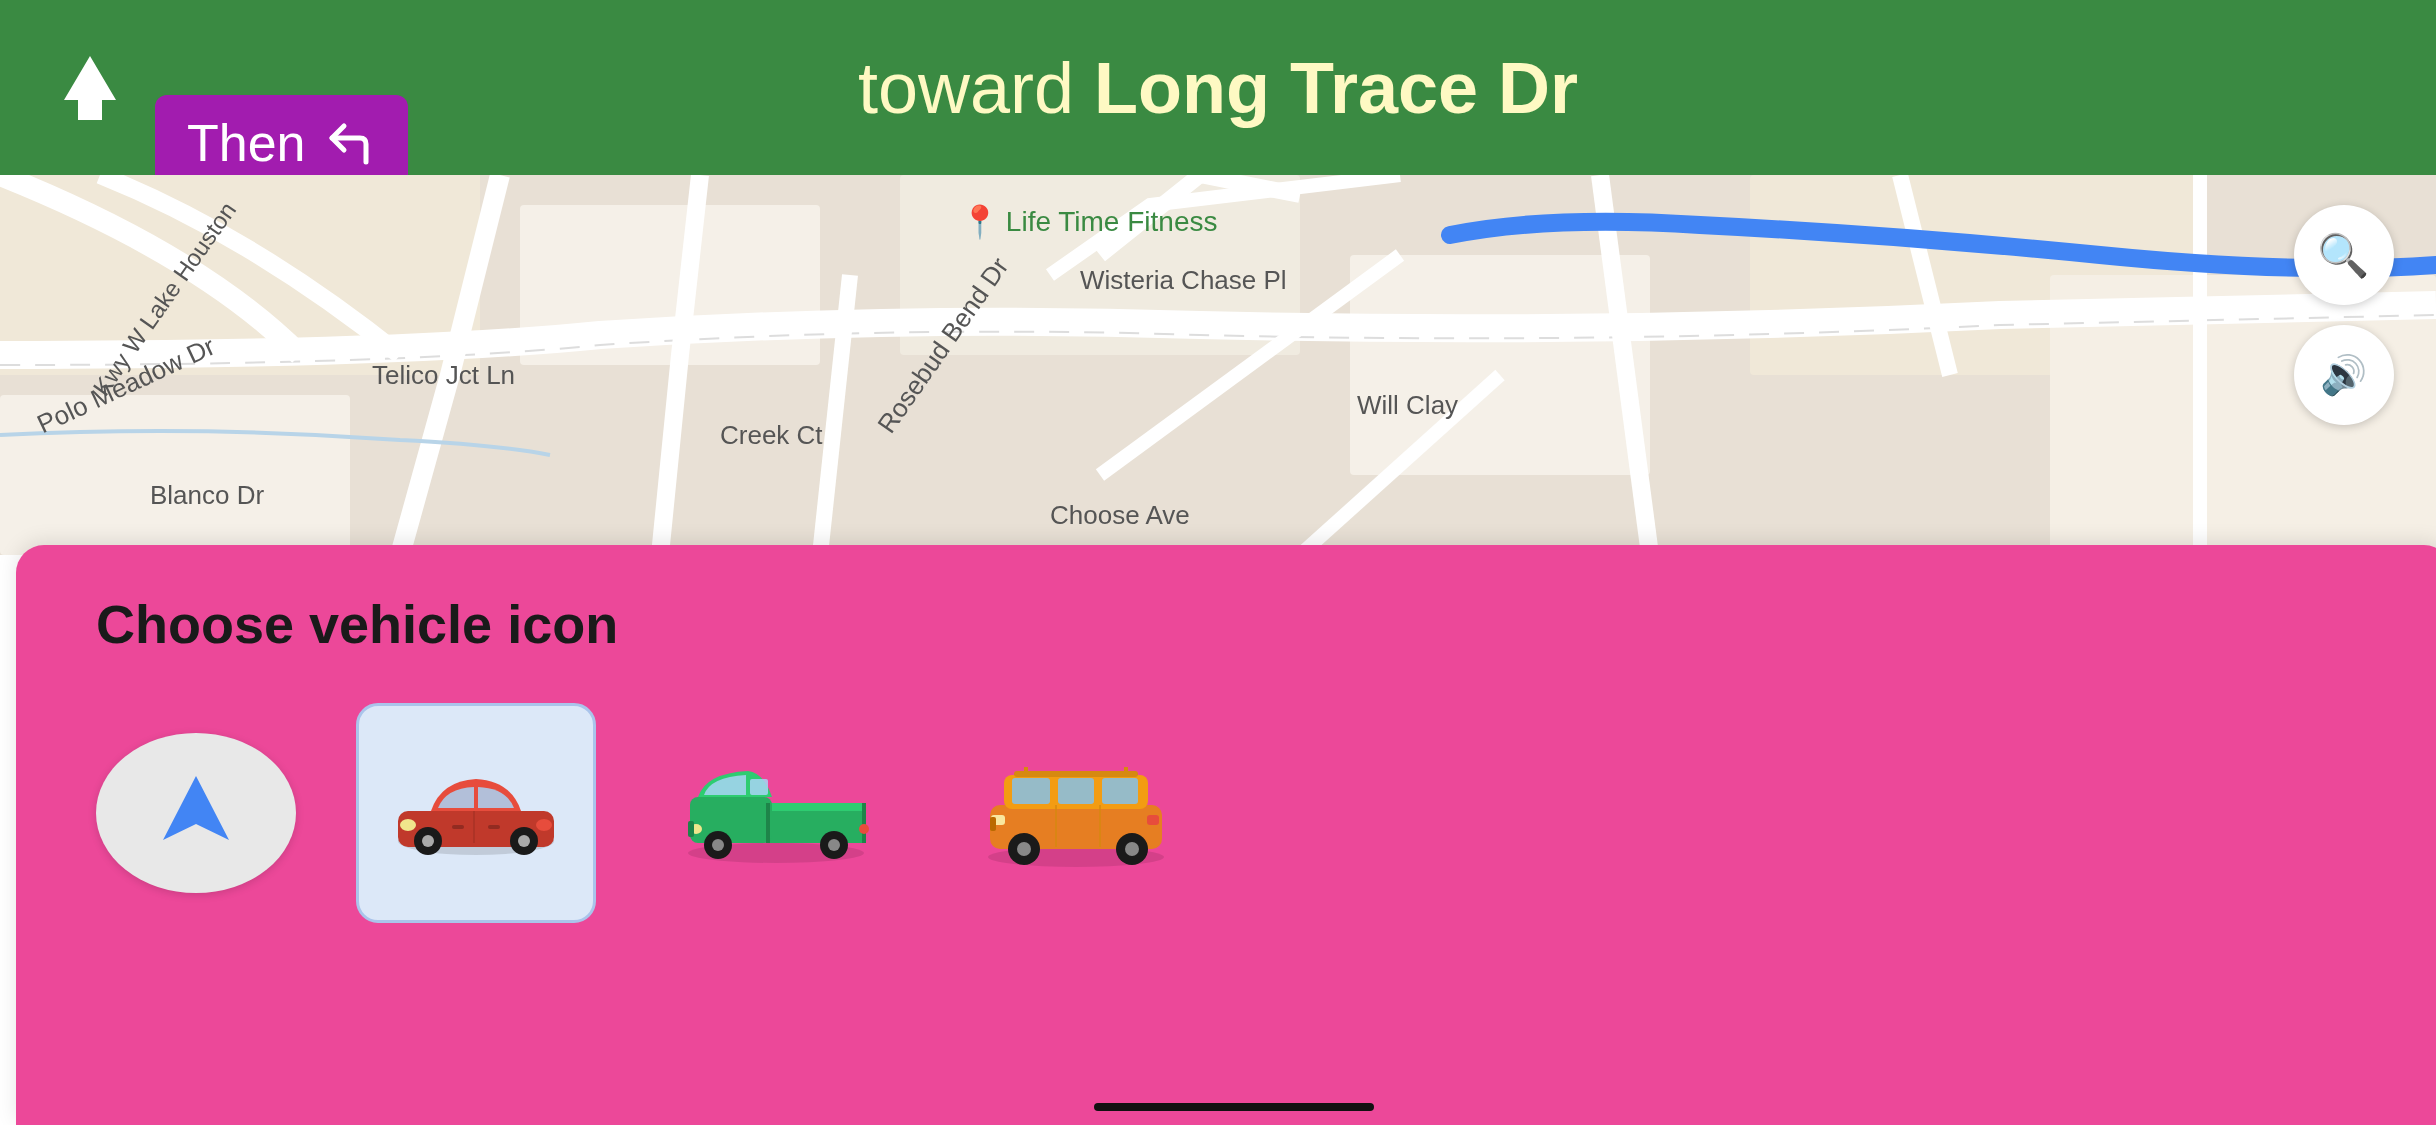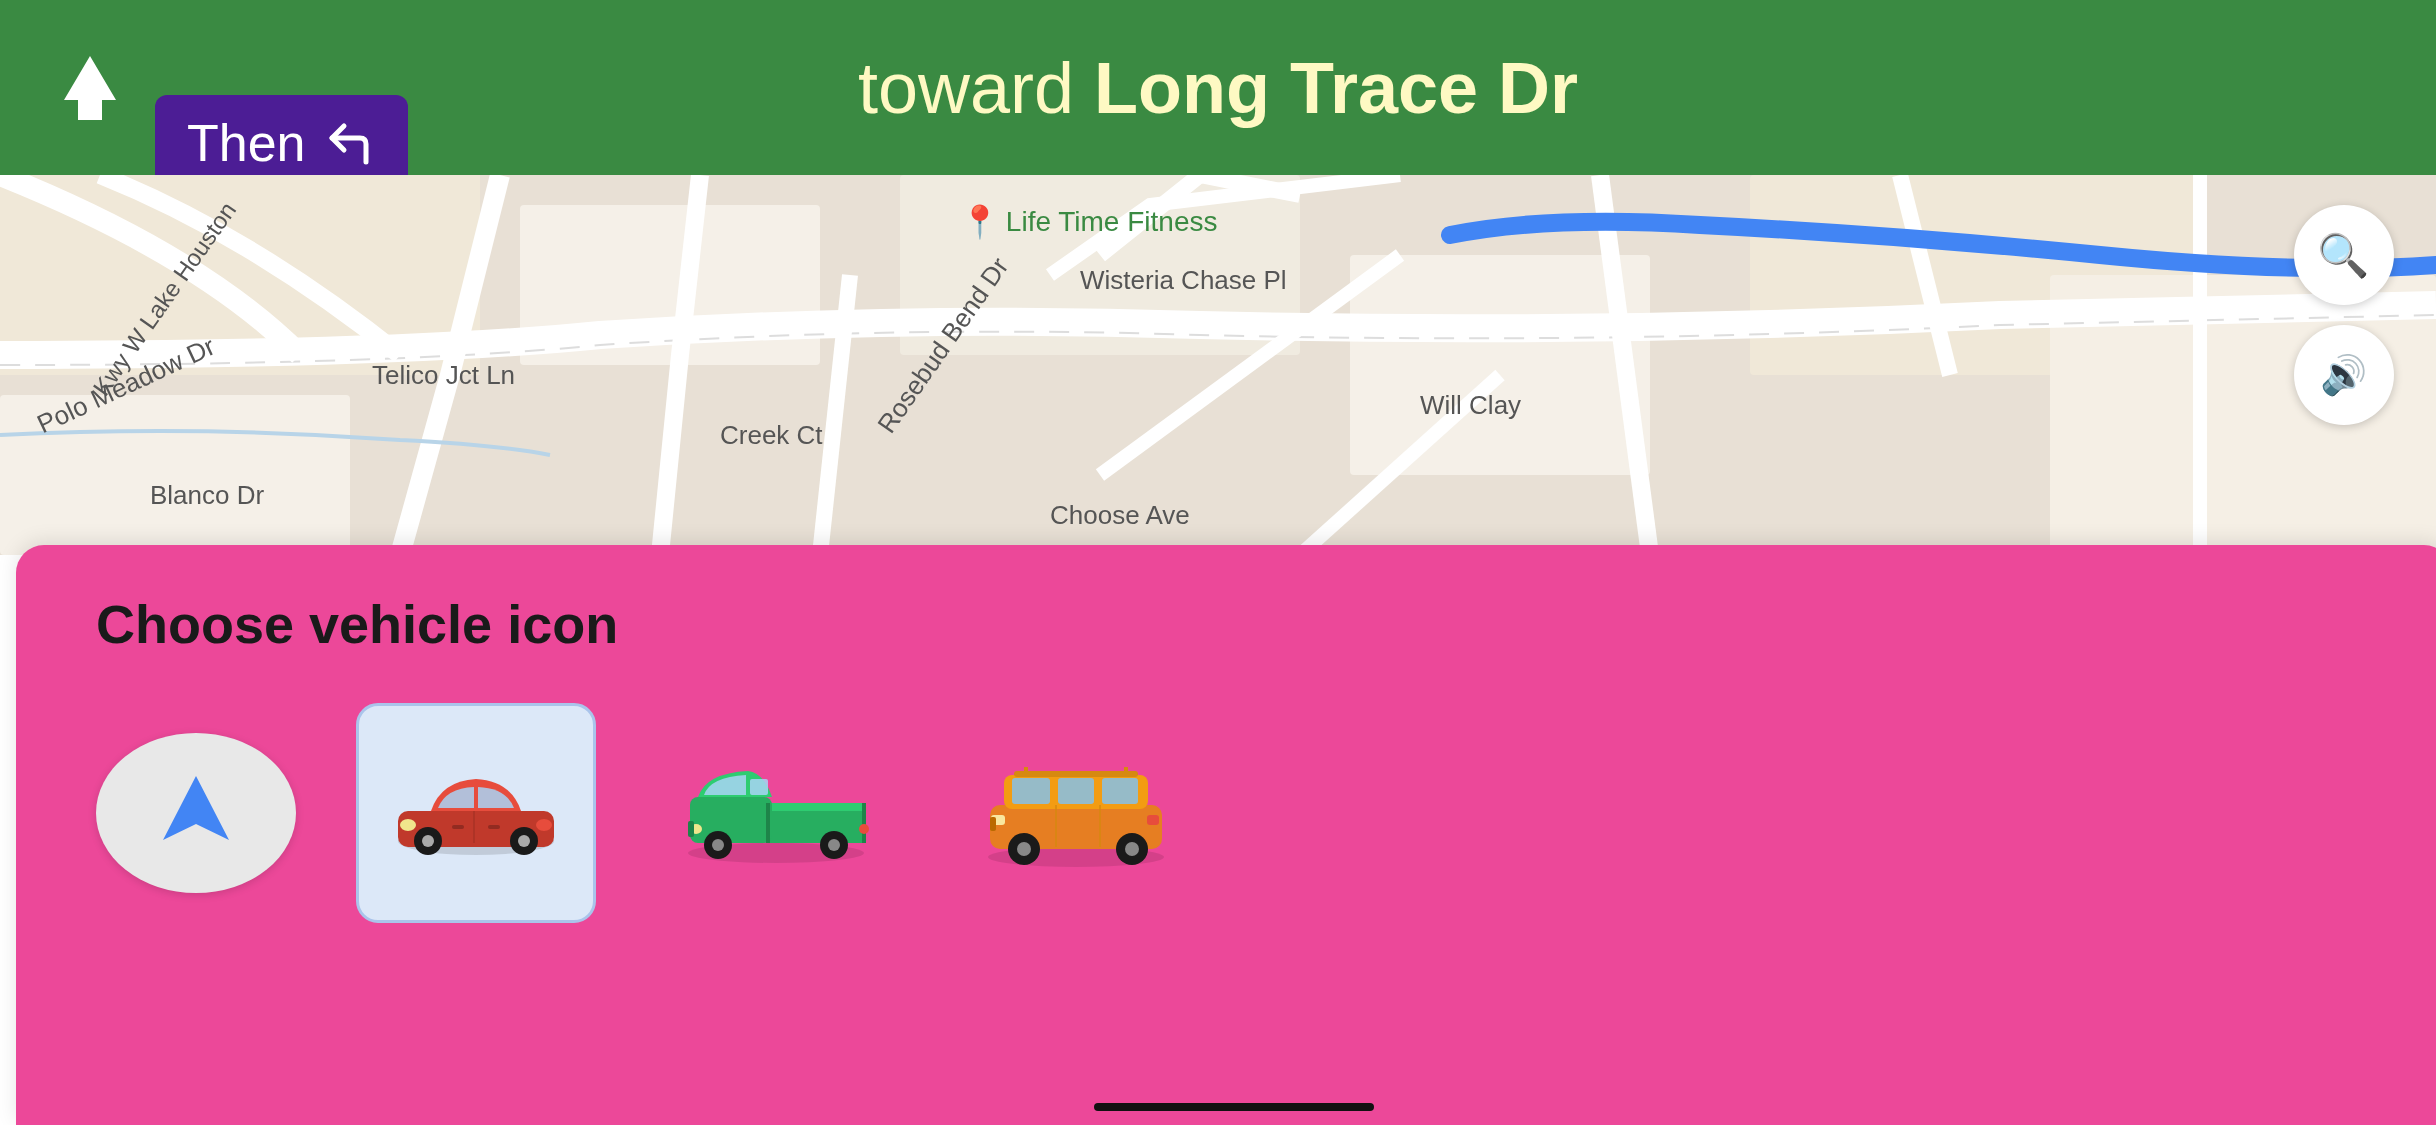--- a/index.html
+++ b/index.html
@@ -43,7 +43,7 @@
       position: absolute;
       left: 155px;
       top: 95px;
-      background: #4c1d95;
+      background: #a21caf;
       border-radius: 12px;
       padding: 18px 32px;
       display: flex;

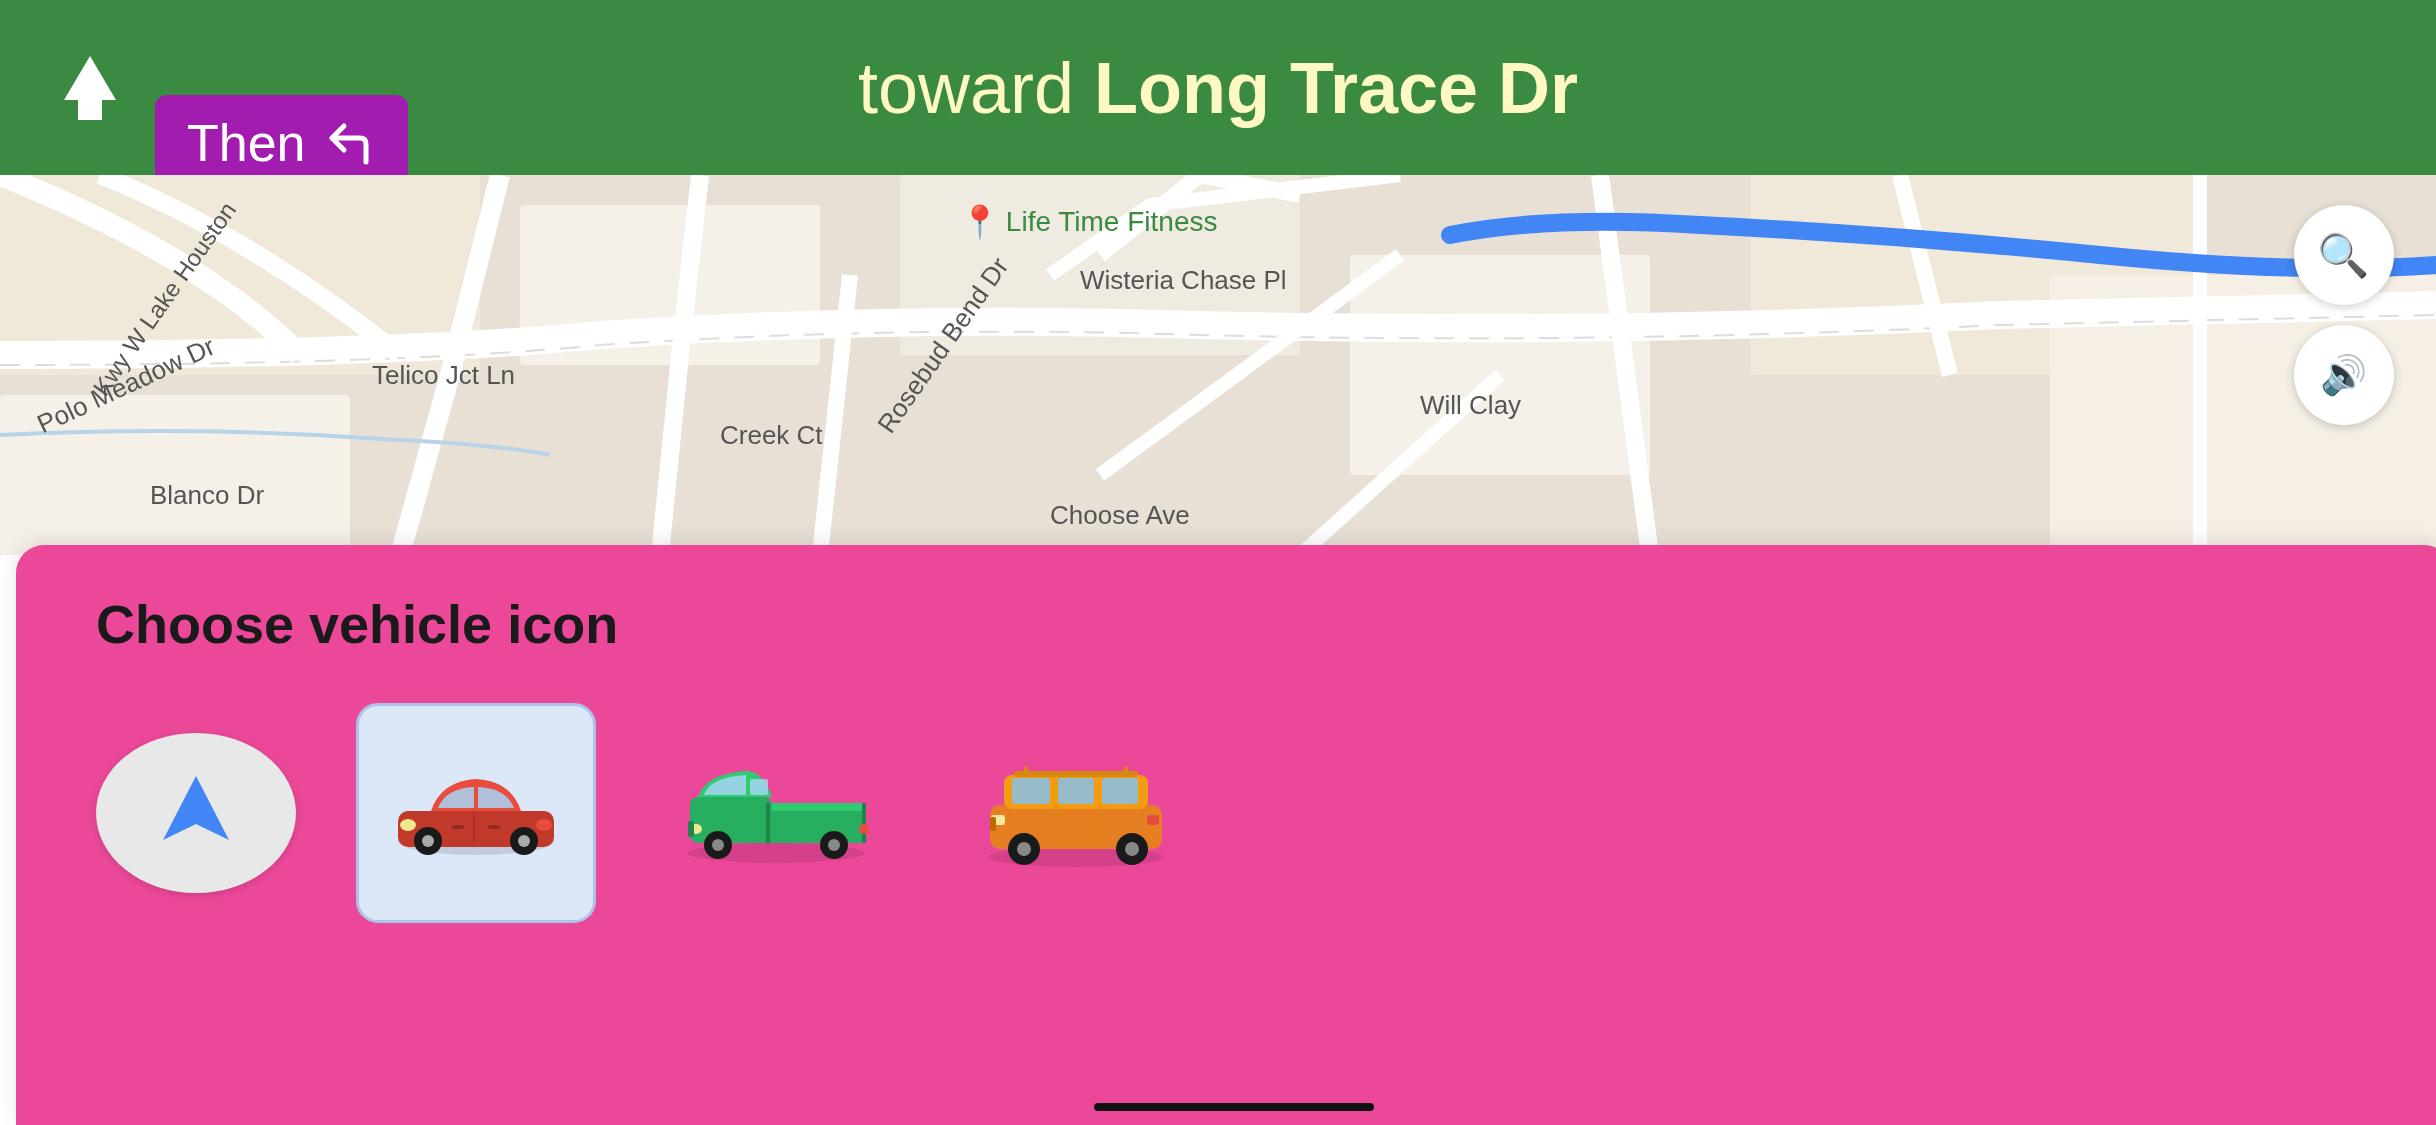--- a/index.html
+++ b/index.html
@@ -316,7 +316,7 @@
   <span class="map-label" style="left:150px; top:305px;">Blanco Dr</span>
   <span class="map-label" style="left:840px; top:155px; transform:rotate(-55deg);">Rosebud Bend Dr</span>
   <span class="map-label" style="left:1080px; top:90px;">Wisteria Chase Pl</span>
-  <span class="map-label" style="left:1420px; top:215px;">Will Clay</span>
+  <span class="map-label" style="left:1357px; top:215px;">Will Clay</span>
   <span class="map-label" style="left:1050px; top:325px;">Choose Ave</span>
   <span class="map-label" style="left:720px; top:245px;">Creek Ct</span>
 

